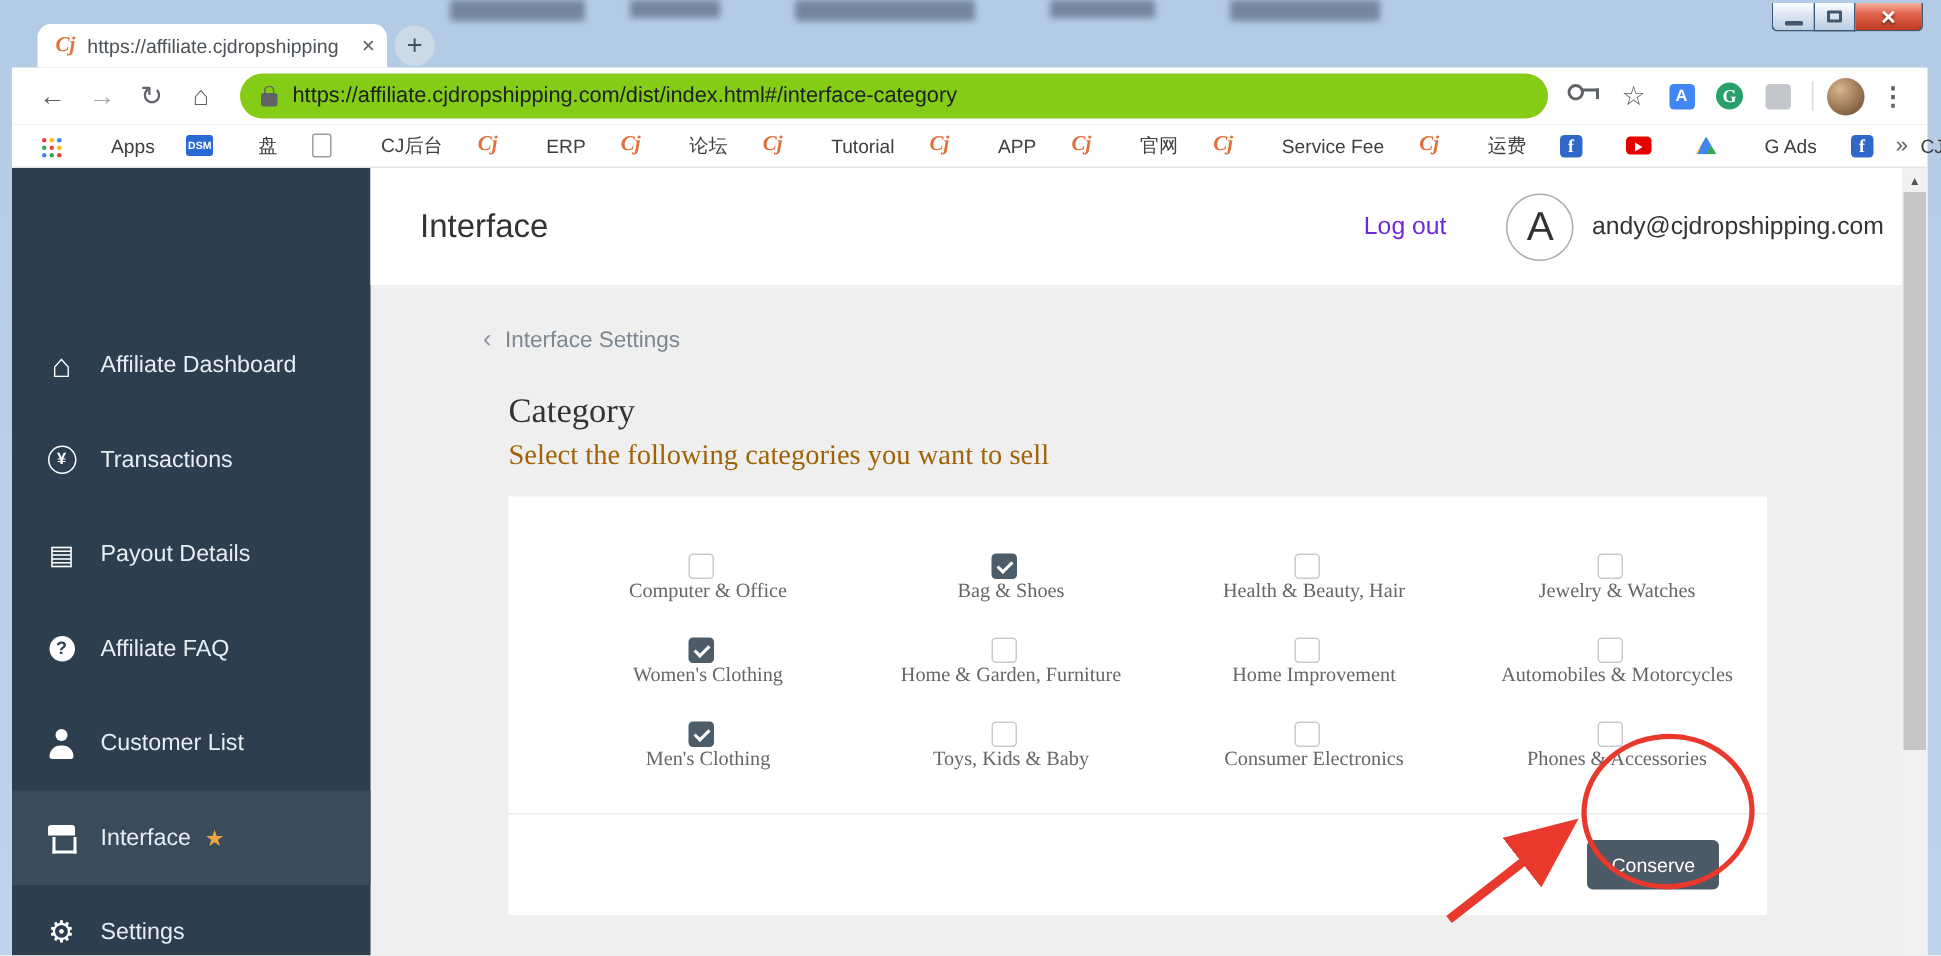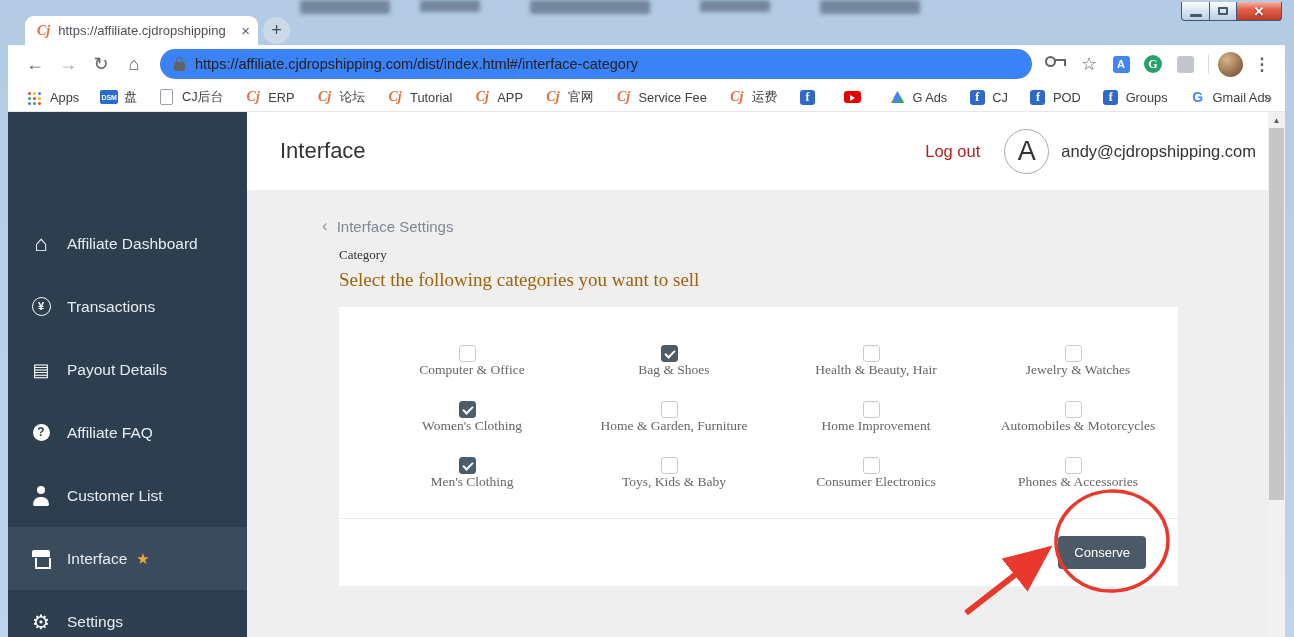--- a/index.html
+++ b/index.html
@@ -30,7 +30,7 @@
   .toolbar{ position:absolute; left:8px; right:9px; top:45px; height:38px; background:#fff; display:flex; align-items:center; padding:0 10px 0 14px; }
   .nav-btn{ width:26px; height:26px; display:flex; align-items:center; justify-content:center; font-size:18px; color:#5f6368; margin-right:7px; }
   .nav-btn.disabled{ color:#a6abb0; }
-  .omnibox{ flex:1; height:30px; background:#3b82f6; border-radius:16px; display:flex; align-items:center; padding:0 14px; margin:0 6px; }
+  .omnibox{ flex:1; height:30px; background:#84cc16; border-radius:16px; display:flex; align-items:center; padding:0 14px; margin:0 6px; }
   .lock-icon{ position:relative; width:11px; height:9px; background:#5f6368; border-radius:2px; margin-right:10px; margin-top:4px; }
   .lock-icon::before{ content:""; position:absolute; top:-5px; left:2px; width:5px; height:5px; border:1.6px solid #5f6368; border-bottom:none; border-radius:4px 4px 0 0; }
   .url-text{ font-size:14.5px; color:#202124; }

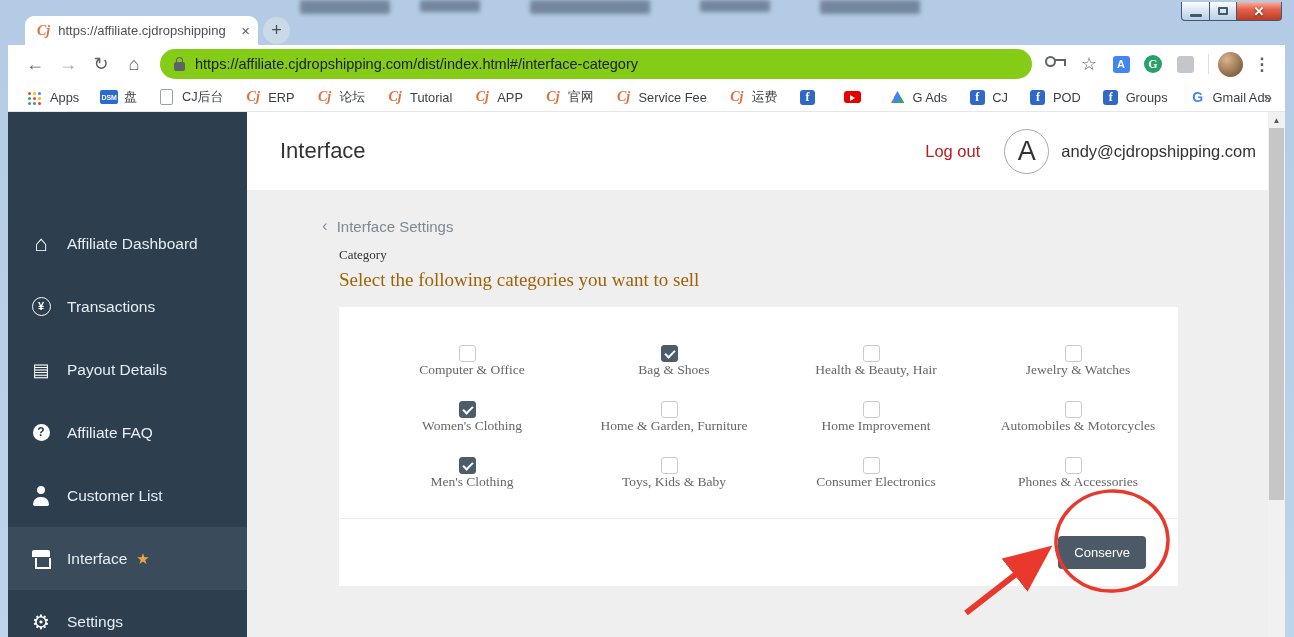--- a/index.html
+++ b/index.html
@@ -47,7 +47,7 @@
 
   
   .bookmarks{ position:absolute; left:8px; right:9px; top:83px; height:29px; background:#fff; border-bottom:1px solid #e4e6e8; display:flex; align-items:center; padding:0 14px 0 18px; }
-  .bm{ display:flex; align-items:center; margin-right:21px; cursor:default; }
+  .bm{ display:flex; align-items:center; margin-right:21px; cursor:default;gap:24px; }
   .bm-icon{ position:relative; width:18px; height:17px; display:inline-flex; align-items:center; justify-content:center; margin-right:6px; flex:none; }
   .bm-label{ font-size:12.8px; color:#3c4043; white-space:nowrap; }
   .bm-label:empty{ display:none; }

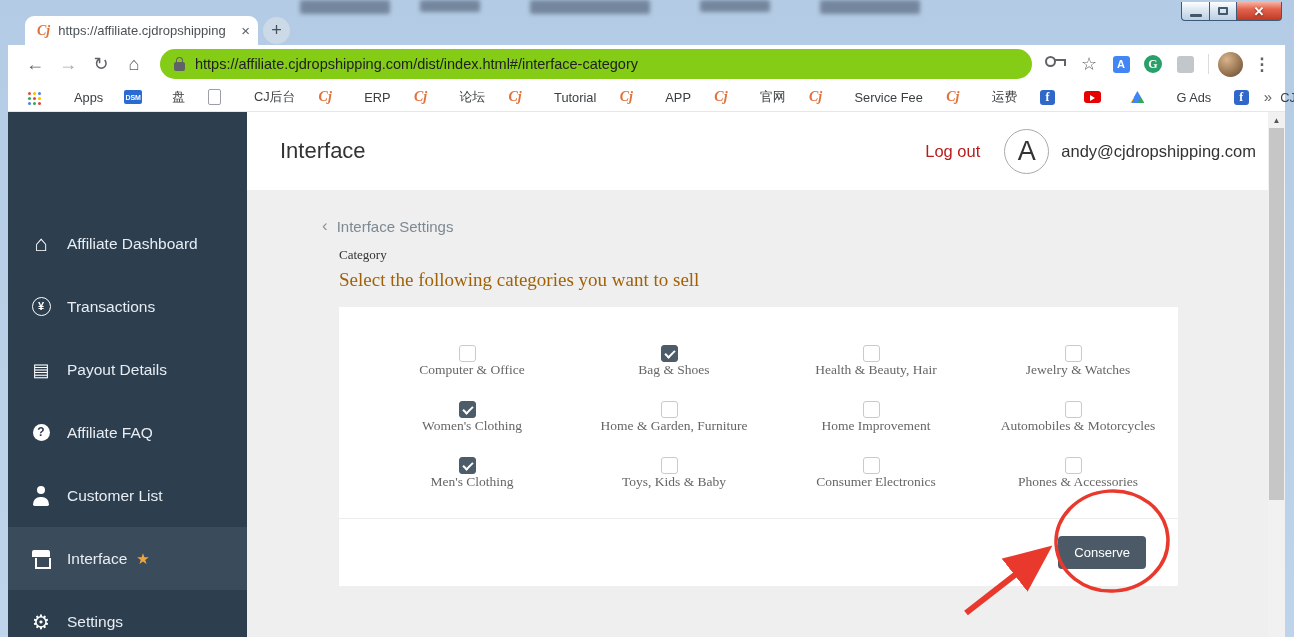--- a/index.html
+++ b/index.html
@@ -88,7 +88,7 @@
   .main-header{ height:78px; background:#fff; display:flex; align-items:center; padding:0 12px 0 33px; }
   .page-title{ font-size:22px; color:#333; }
   .header-right{ margin-left:auto; display:flex; align-items:center; }
-  .logout{ font-size:16.5px; color:#b91c1c; margin-right:24px; cursor:default; }
+  .logout{ font-size:16.5px; color:#6d28d9; margin-right:40px; cursor:default; }
   .avatar-circle{ width:45px; height:45px; border:1px solid #aaa; border-radius:50%; display:flex; align-items:center; justify-content:center; font-size:27px; color:#333; margin-right:12px; background:#fff; }
   .user-email{ font-size:16.5px; color:#333; }
 

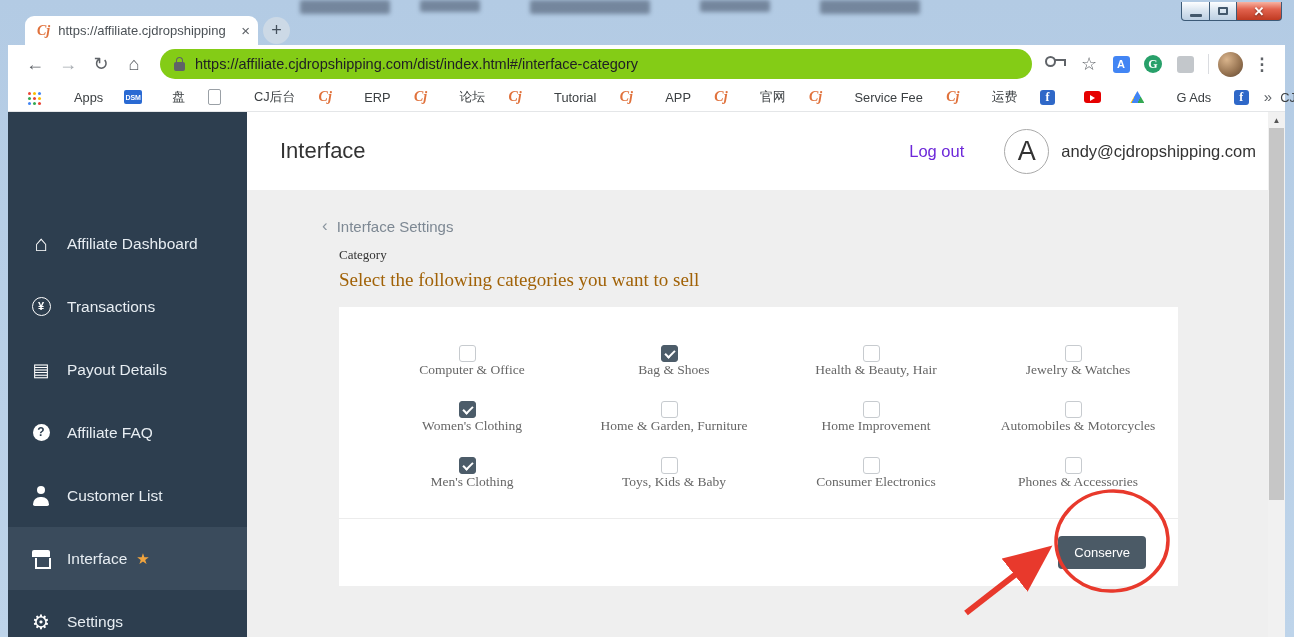--- a/index.html
+++ b/index.html
@@ -95,7 +95,7 @@
   .content{ padding:26px 0 0 75px; }
   .back-link{ display:flex; align-items:center; color:#7d8893; font-size:15px; cursor:default; }
   .back-chevron{ font-size:17px; margin-right:9px; color:#8a959f; }
-  .section-title{ font-family:"Liberation Serif",serif; font-size:13px; color:#333; margin:11px 0 0 17px; }
+  .section-title{ font-family:"Liberation Serif",serif; font-size:23px; color:#333; margin:25px 0 0 17px; }
   .section-subtitle{ font-family:"Liberation Serif",serif; font-size:19px; color:#a16207; margin:6px 0 0 17px; }
 
   .card{ width:839px; margin:16px 0 0 17px; background:#fff; }

